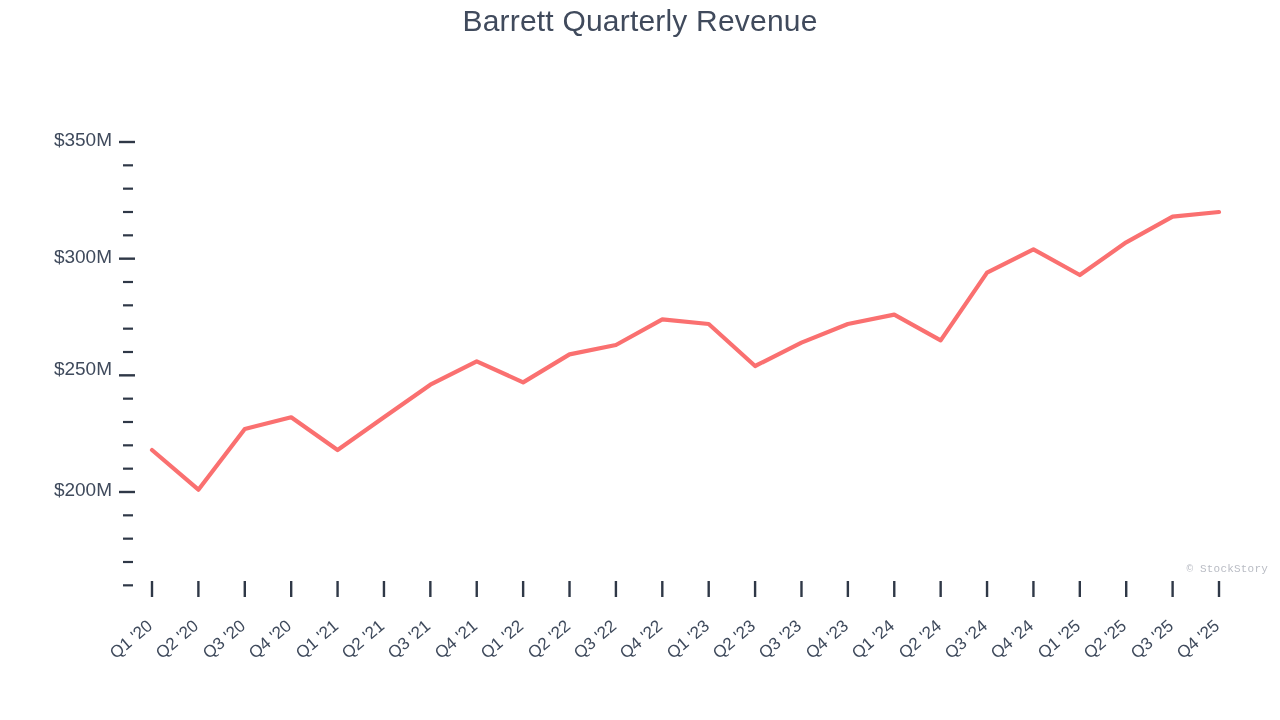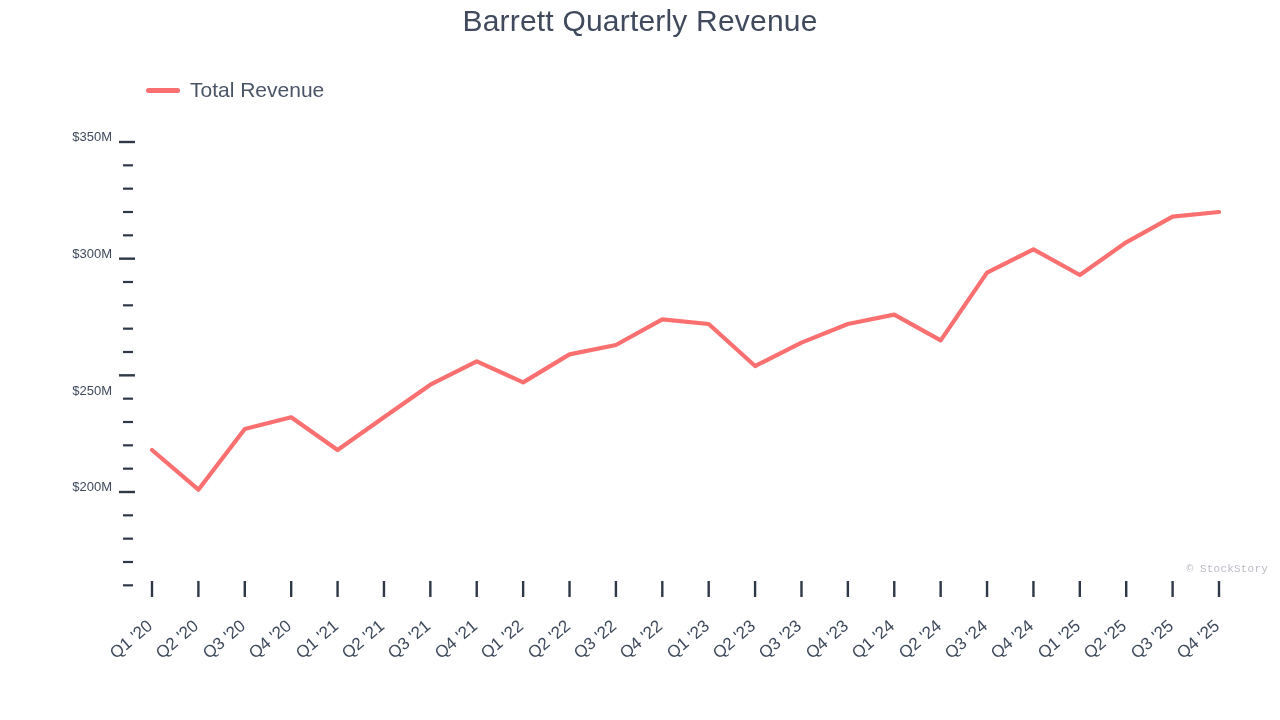--- a/index.html
+++ b/index.html
@@ -86,10 +86,6 @@
 
   <div id="chart-title">Barrett Quarterly Revenue</div>
 
-  <div id="legend">
-    <span id="legend-swatch" style="background: rgb(250, 112, 112);"></span>
-    <span id="legend-label">Total Revenue</span>
-  </div>
 
   <svg id="plot" width="1280" height="720">
     <g id="y-major-ticks">

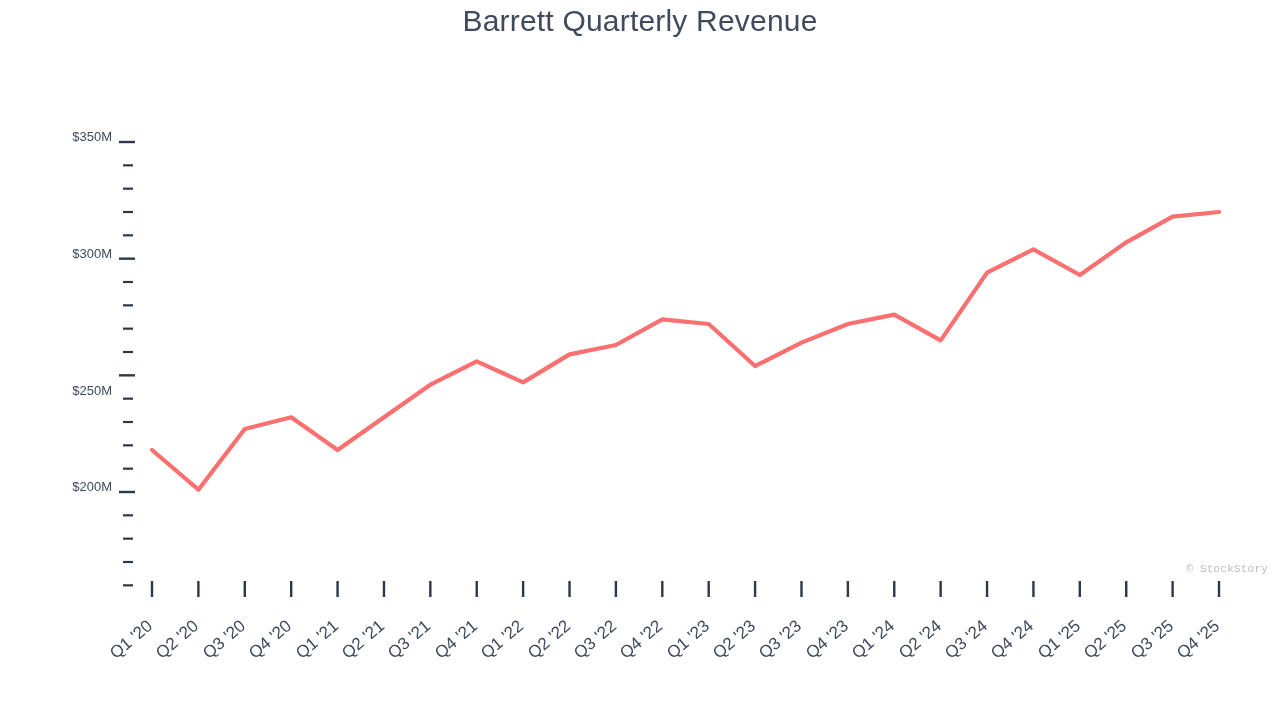--- a/index.html
+++ b/index.html
@@ -56,7 +56,7 @@
   }
   .ytick-label {
     position: absolute;
-    font-size: 13px;
+    font-size: 19px;
     color: #3f4a5c;
     text-align: right;
     white-space: nowrap;

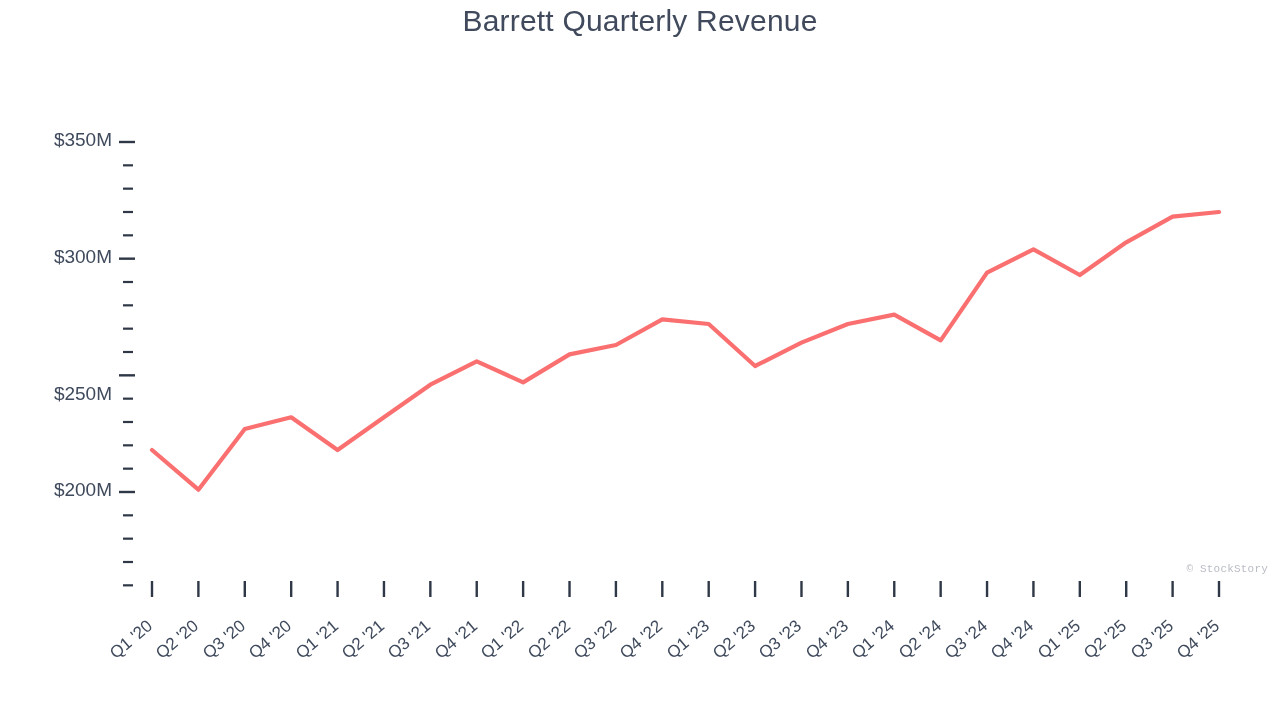--- a/index.html
+++ b/index.html
@@ -146,7 +146,7 @@
   <div id="y-labels">
       <div class="ytick-label" style="right: 1168px; top: 129px;">$350M</div>
       <div class="ytick-label" style="right: 1168px; top: 245.667px; text-align: right;">$300M</div>
-      <div class="ytick-label" style="right: 1168px; top: 383px;">$250M</div>
+      <div class="ytick-label" style="right: 1168px; top: 358px;">$250M</div>
       <div class="ytick-label" style="right: 1168px; top: 479px;">$200M</div>
     </div>
   <div id="x-labels">

